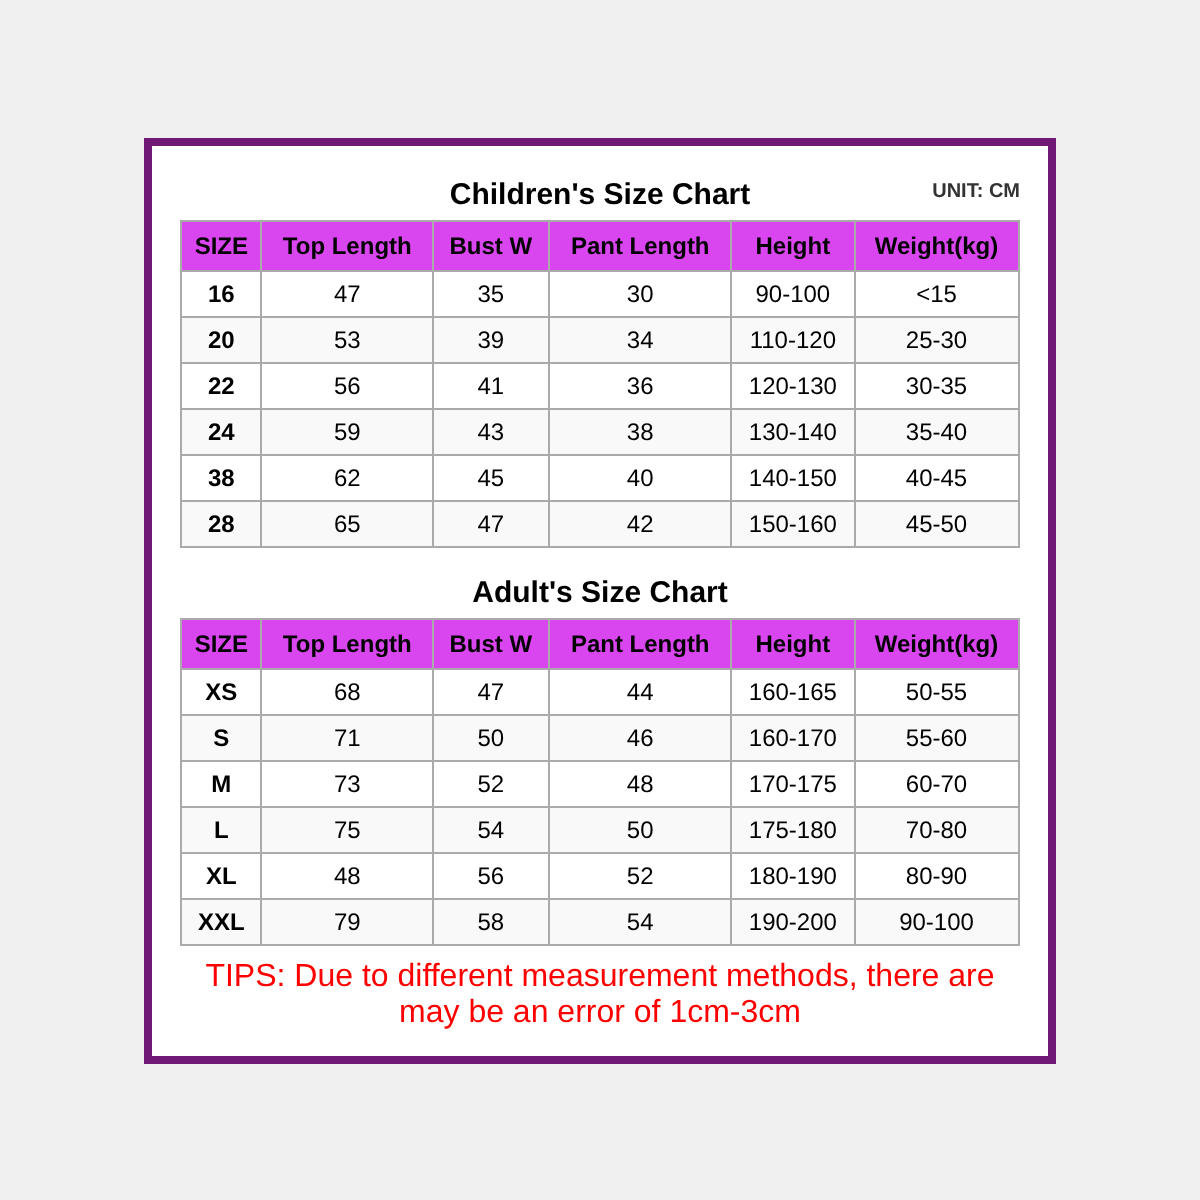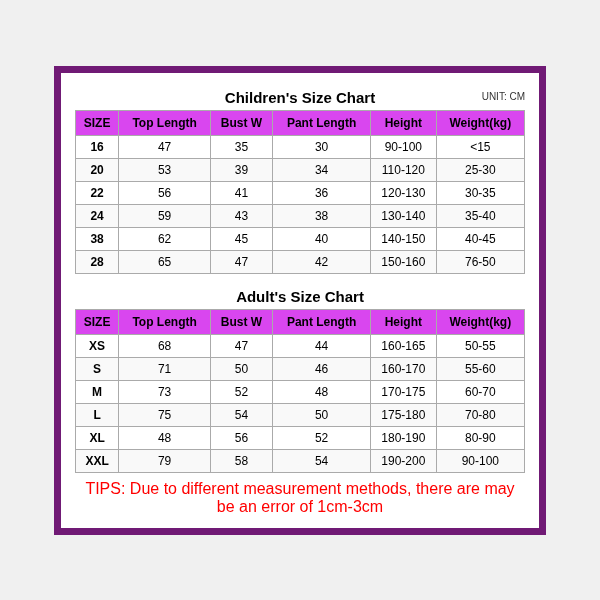--- a/index.html
+++ b/index.html
@@ -14,9 +14,9 @@
     }
     .chart-container {
       background: #fff;
-      border: 7px solid #701a75;
+      border: 4px solid #701a75;
       padding: 10px 14px 10px 14px;
-      width: 492px;
+      width: 456px;
     }
     .section-header {
       text-align: center;

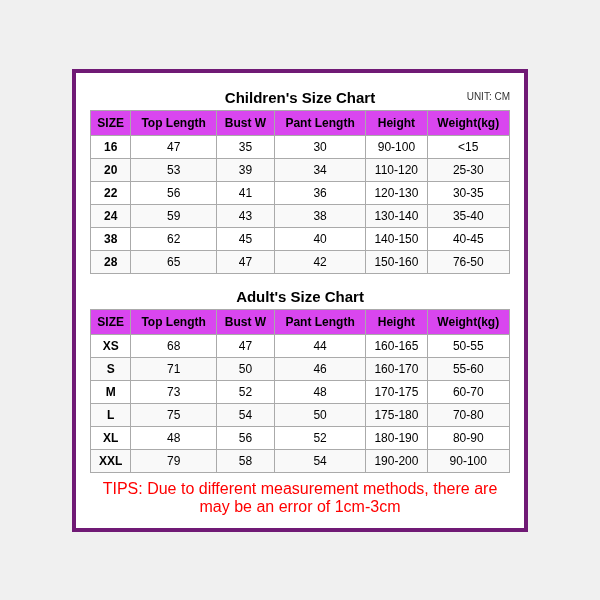--- a/index.html
+++ b/index.html
@@ -31,7 +31,7 @@
       top: 50%;
       transform: translateY(-50%);
       font-size: 10px;
-      font-weight: normal;
+      font-weight: bold;
       color: #333;
     }
     table {

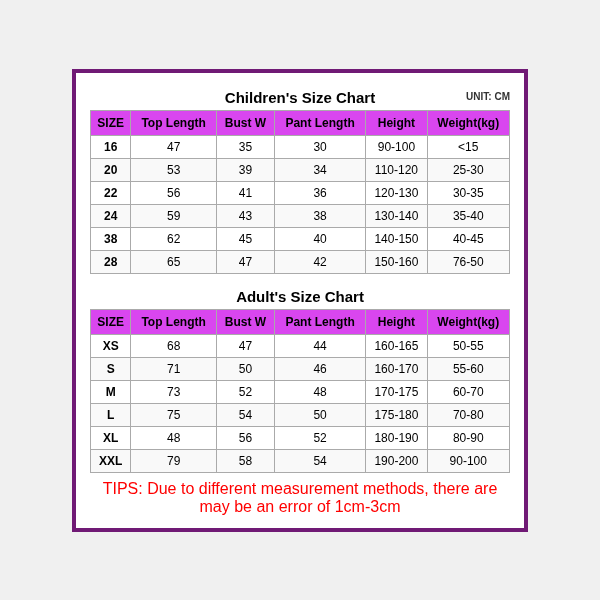--- a/index.html
+++ b/index.html
@@ -141,7 +141,7 @@
           <td>47</td>
           <td>42</td>
           <td>150-160</td>
-          <td>76-50</td>
+          <td>45-50</td>
         </tr>
       </tbody>
   </table>

